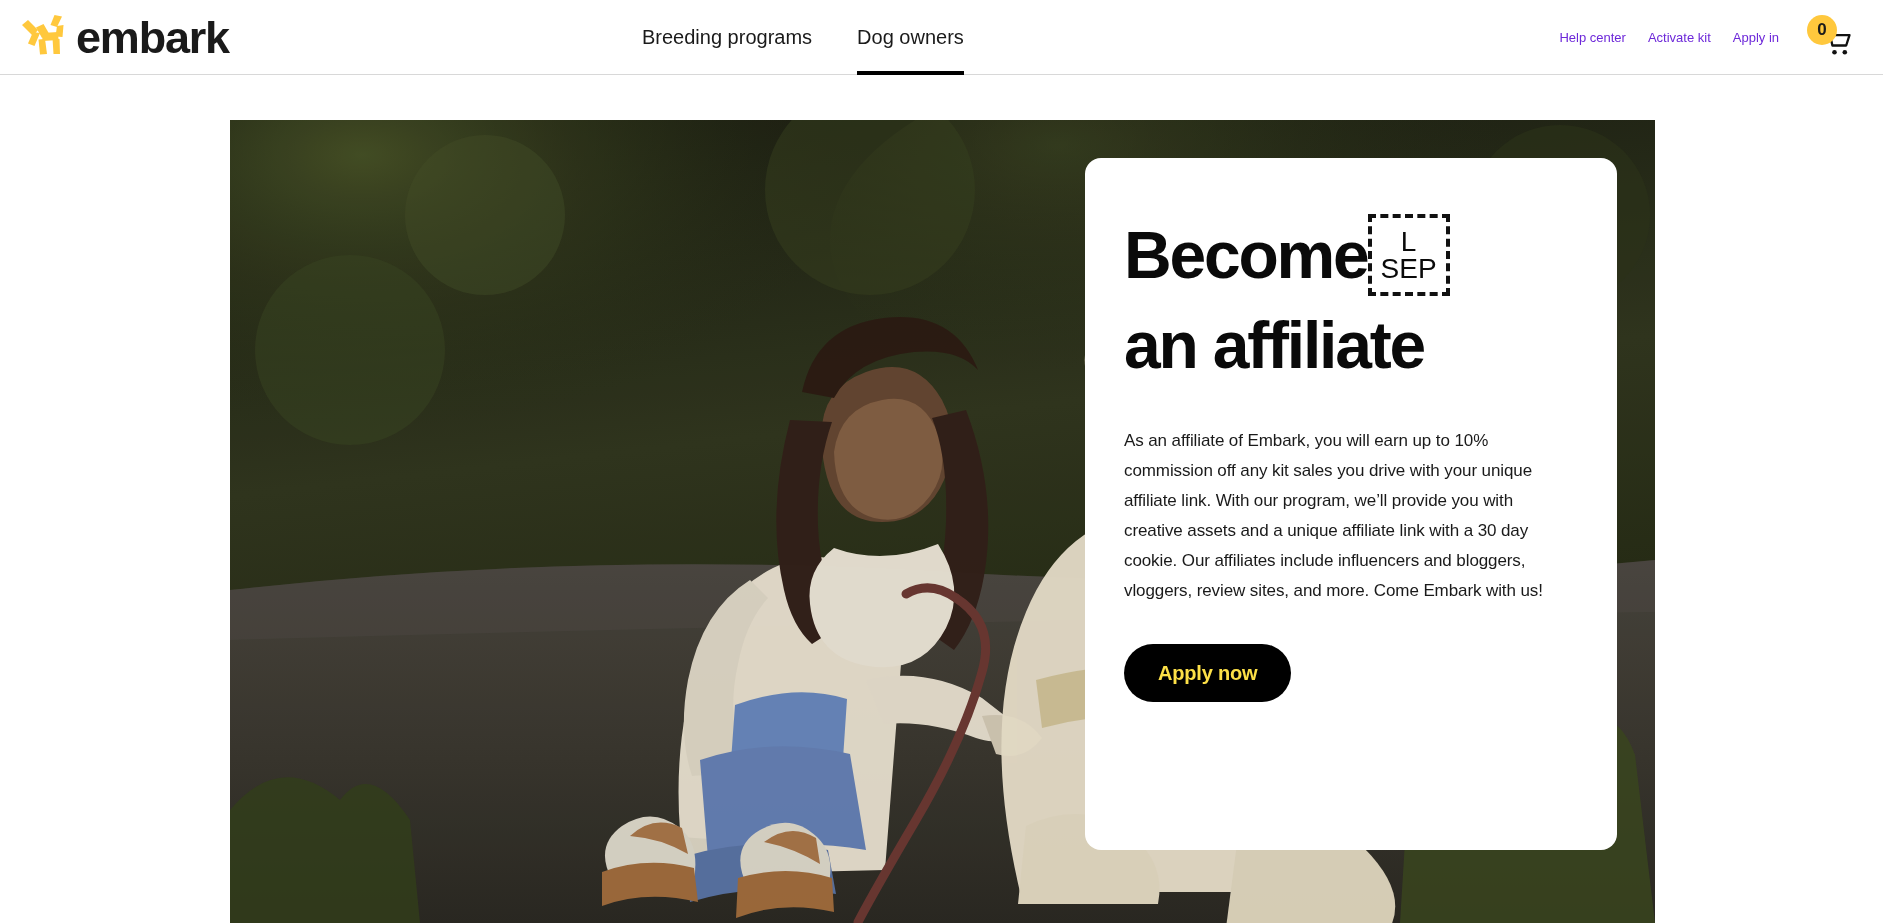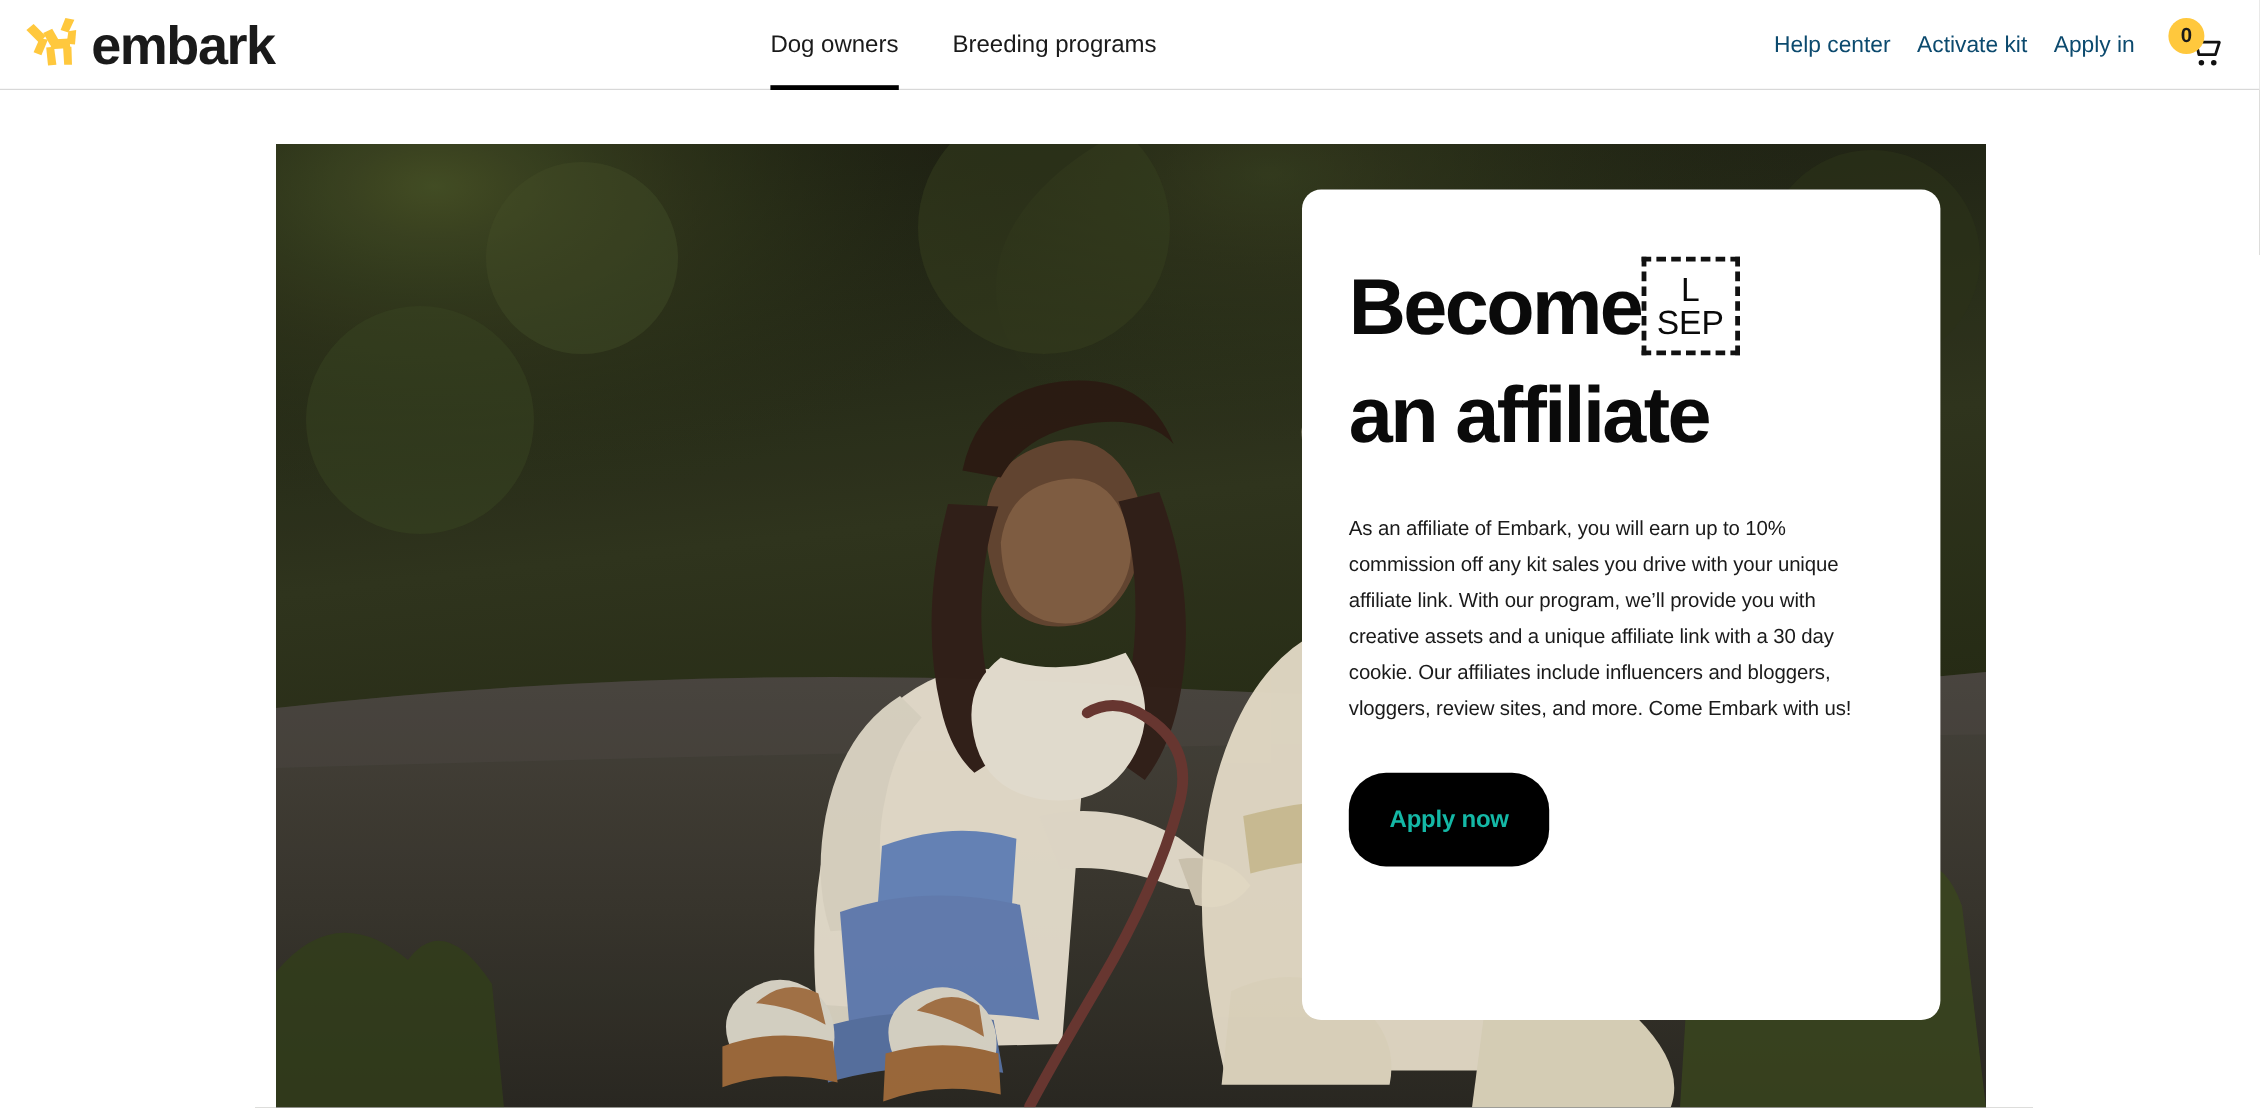--- a/index.html
+++ b/index.html
@@ -242,11 +242,11 @@
   </a>
 
   <nav class="main-nav">
+    <a class="nav-item" href="#">
+      <span>Breeding programs</span>
+    </a>
     <a class="nav-item active" href="#">
       <span>Dog owners</span>
-    </a>
-    <a class="nav-item" href="#">
-      <span>Breeding programs</span>
     </a>
   </nav>
 

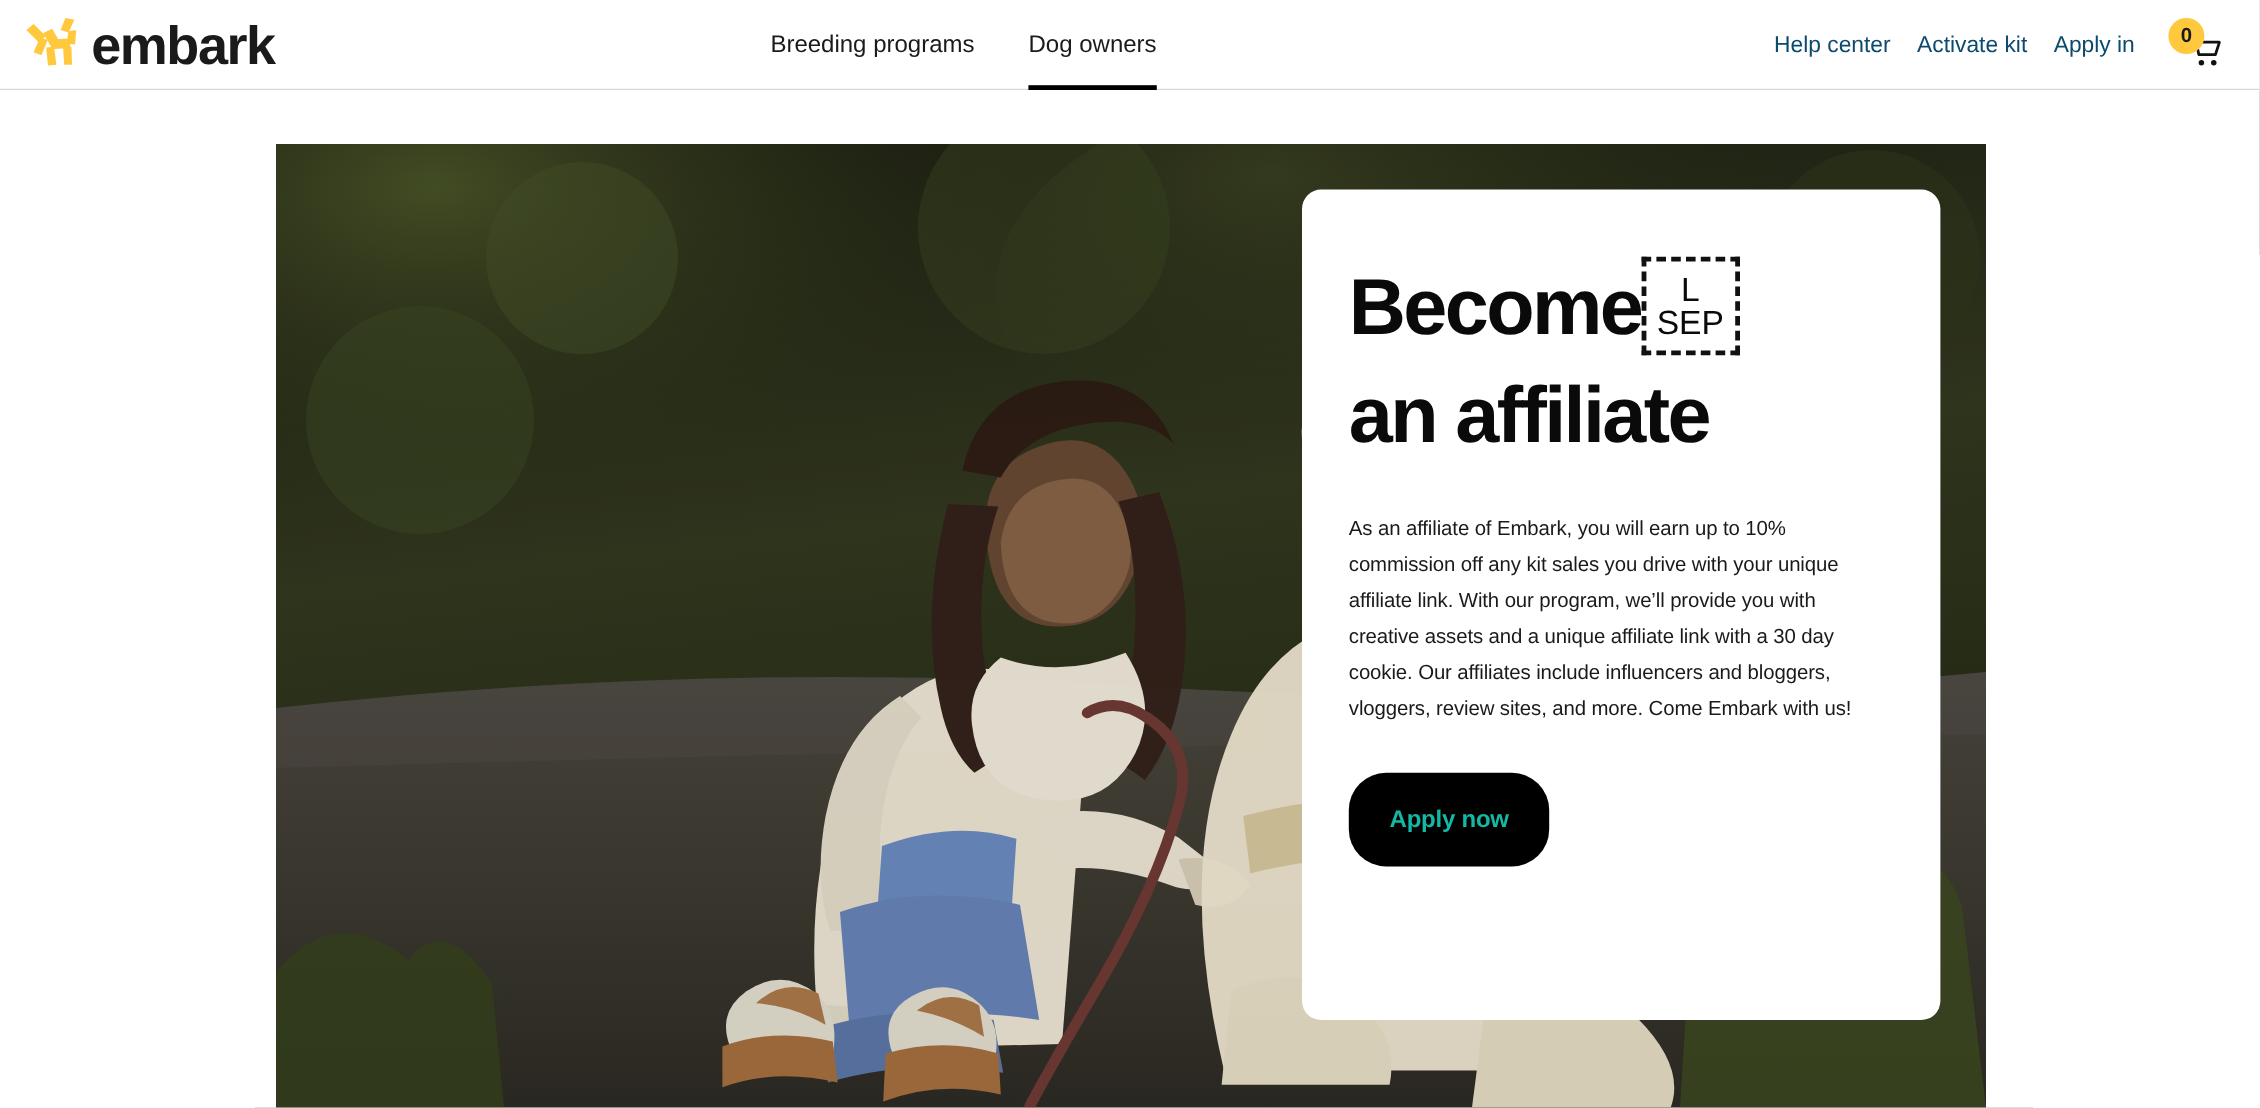--- a/index.html
+++ b/index.html
@@ -91,8 +91,8 @@
     gap: 22px;
   }
   .util-link {
-    font-size: 19px;
-    color: #0c4a6e;
+    font-size: 13px;
+    color: #6d28d9;
     text-decoration: none;
     white-space: nowrap;
     cursor: pointer;

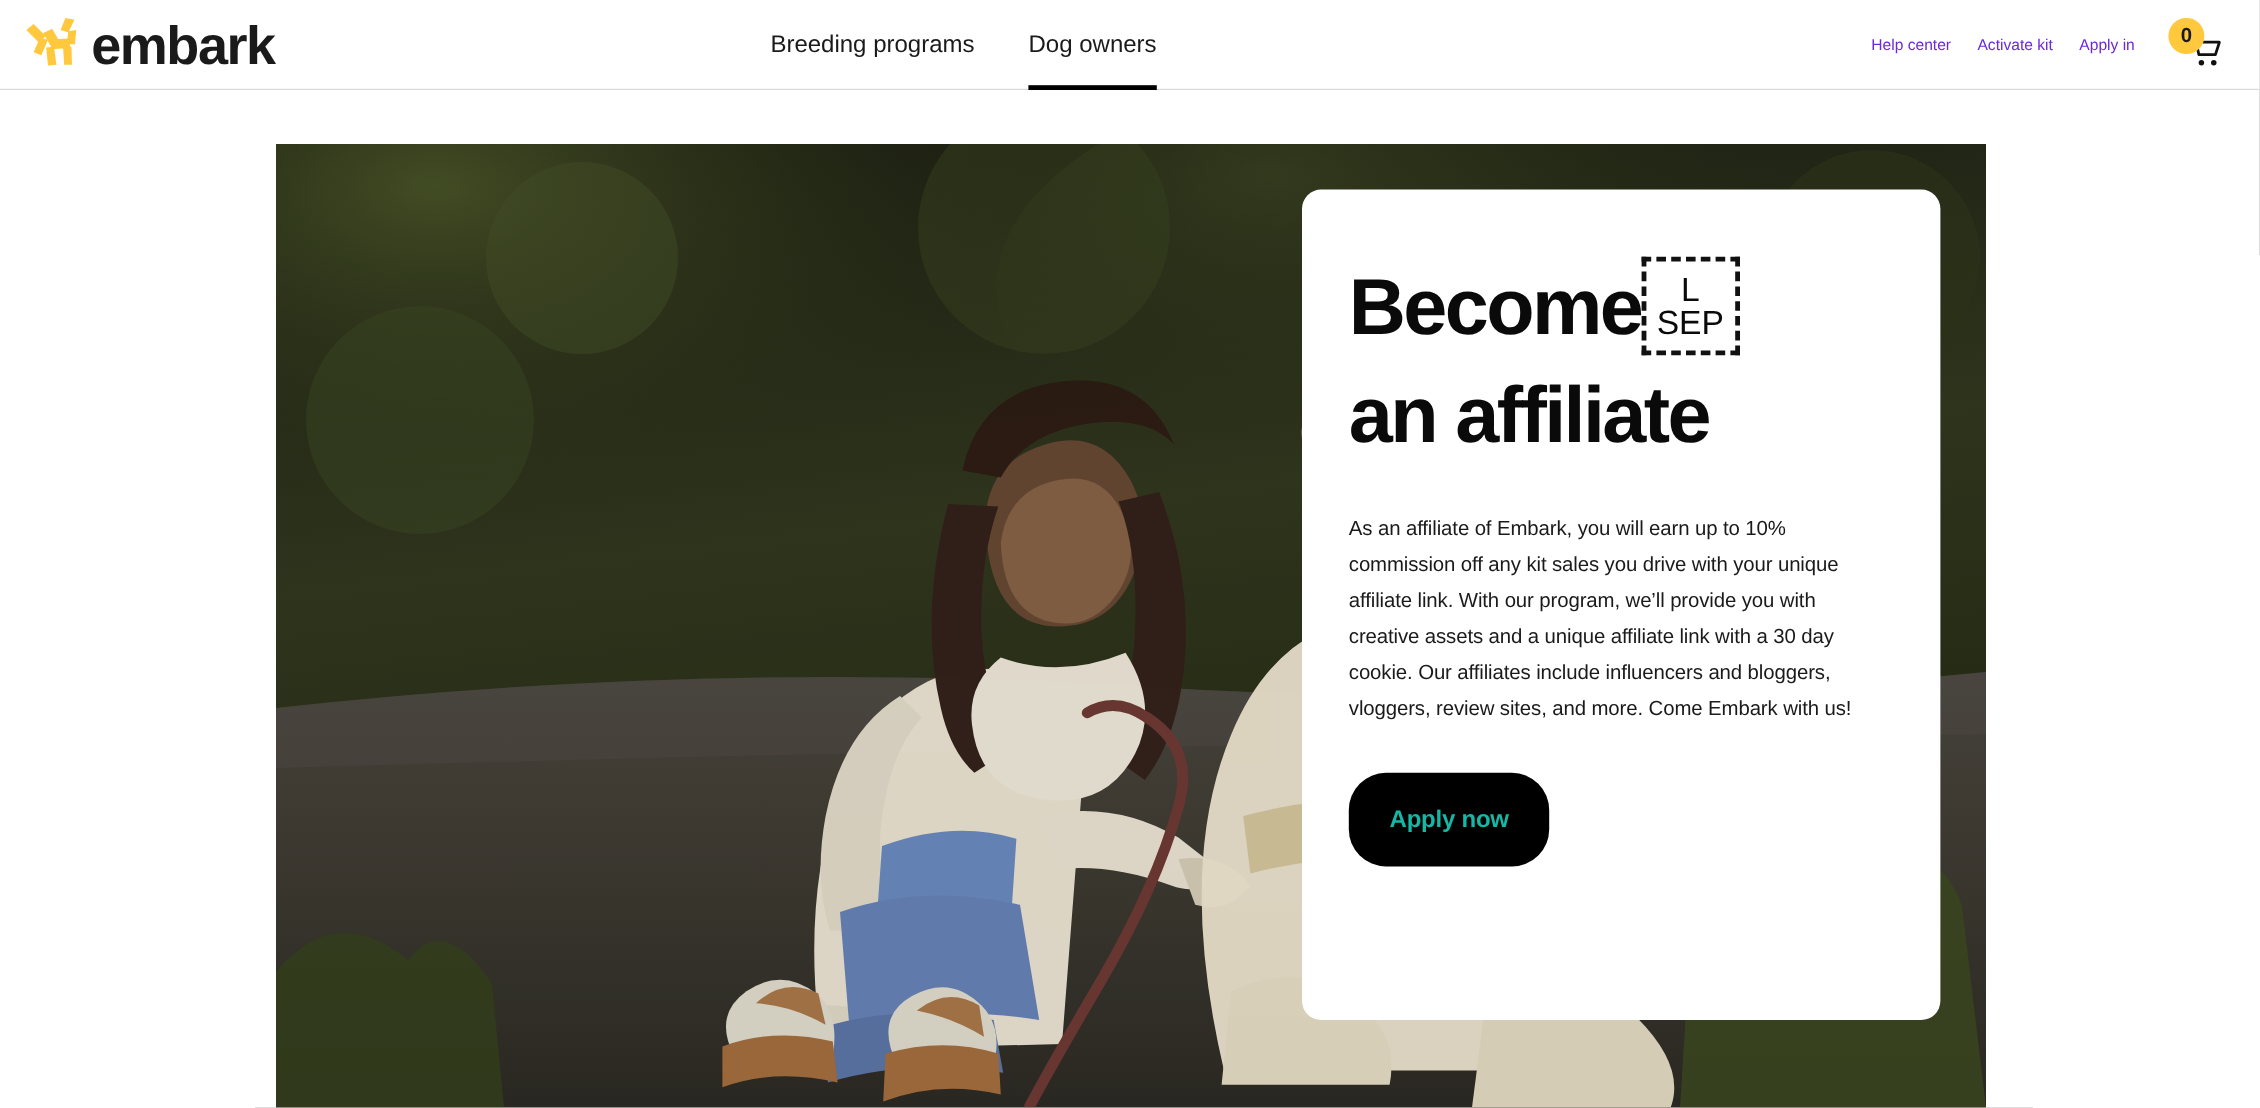--- a/index.html
+++ b/index.html
@@ -205,12 +205,12 @@
     display: inline-flex;
     align-items: center;
     justify-content: center;
-    height: 78px;
+    height: 58px;
     padding: 0 34px;
     border: none;
     border-radius: 31px;
     background: #000000;
-    color: #14b8a6;
+    color: #fde047;
     font-family: inherit;
     font-size: 20px;
     font-weight: 700;

